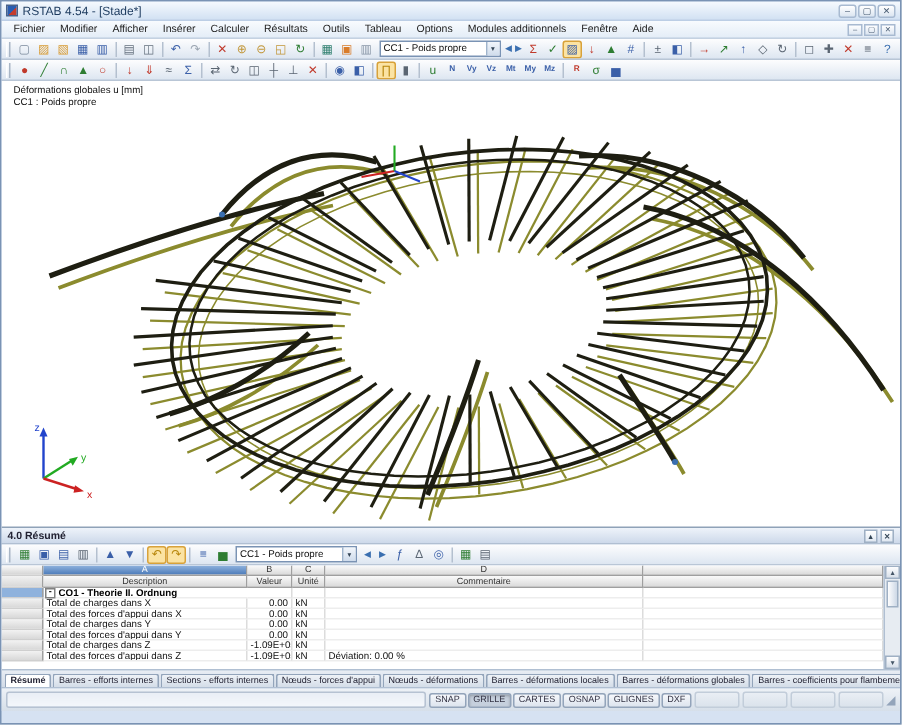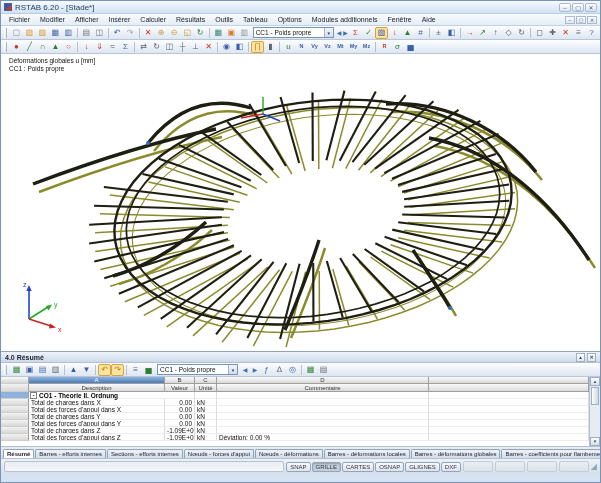--- a/index.html
+++ b/index.html
@@ -105,7 +105,7 @@
 
   <div class="titlebar">
     <span class="appicon"></span>
-    <span class="title">RSTAB 6.20 - [Stade*]</span>
+    <span class="title">RSTAB 4.54 - [Stade*]</span>
     <span class="winbtns">
       <span class="wbtn">–</span>
       <span class="wbtn">▢</span>

